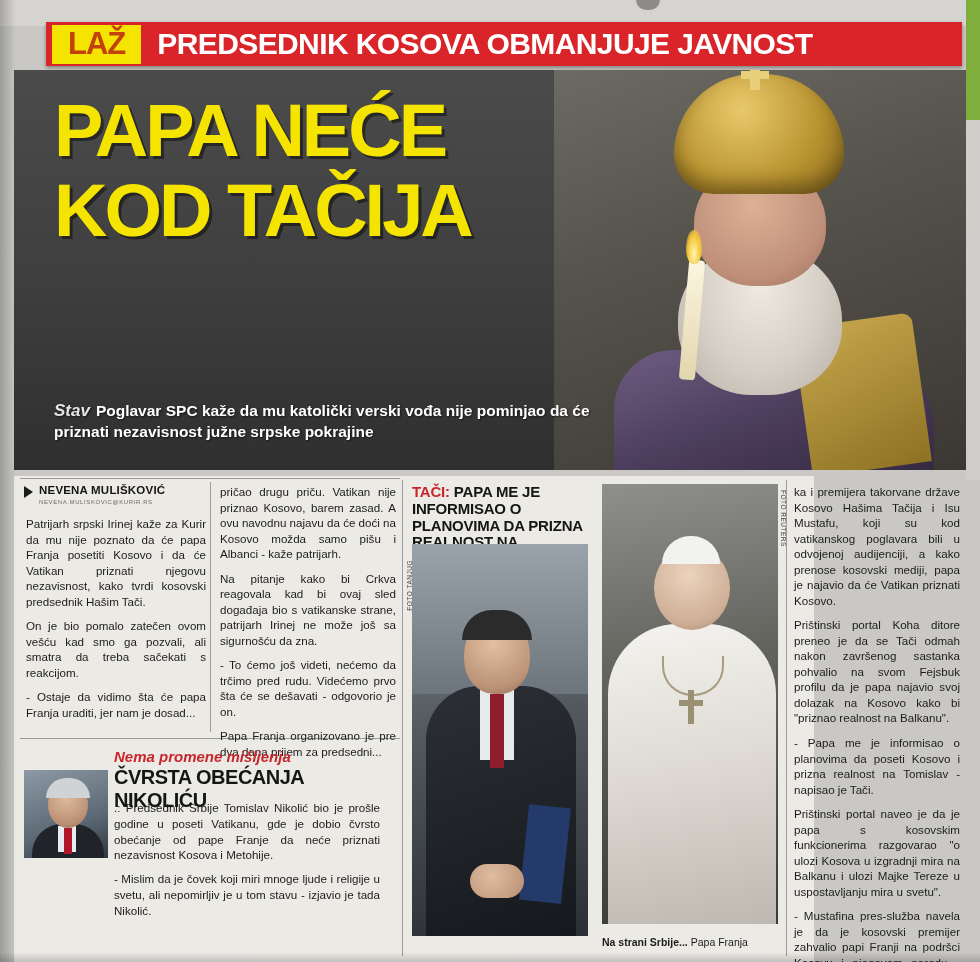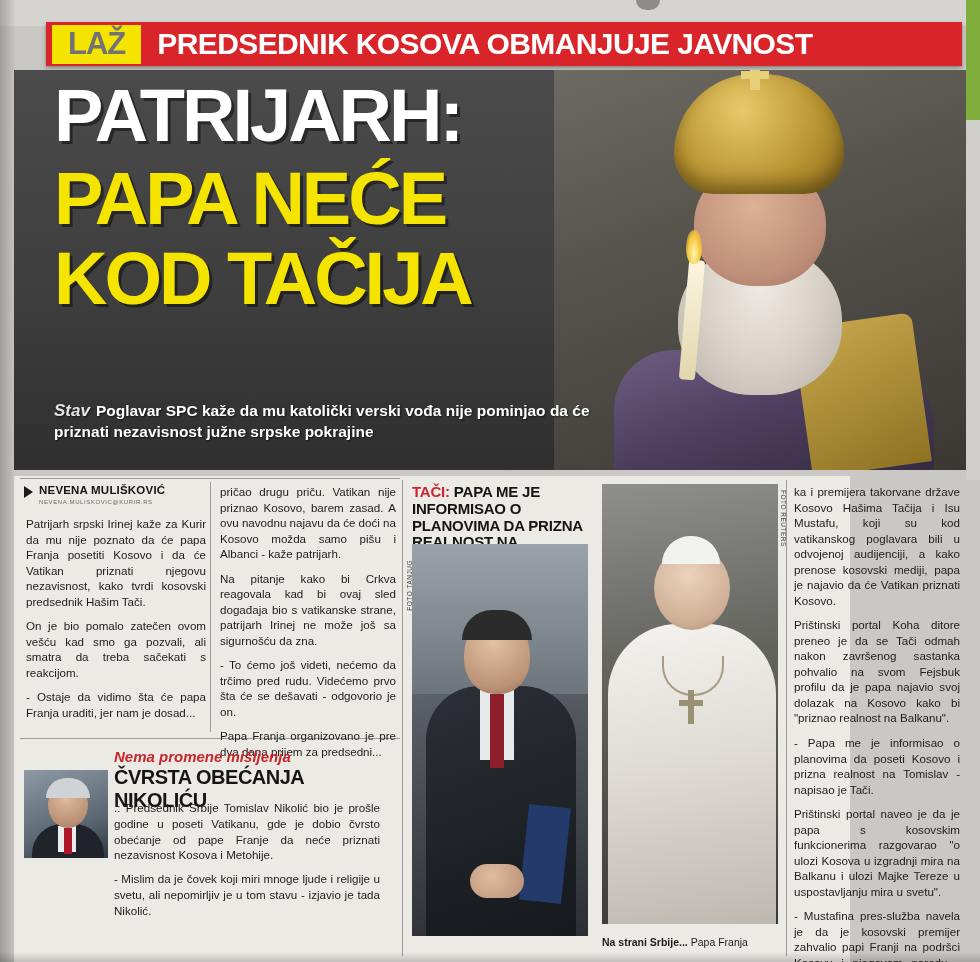--- a/index.html
+++ b/index.html
@@ -57,7 +57,7 @@
   }
   .banner .kicker {
     background: #f5e400;
-    color: #737373;
+    color: #c2410c;
     font-weight: bold;
     font-size: 31px;
     letter-spacing: -1px;

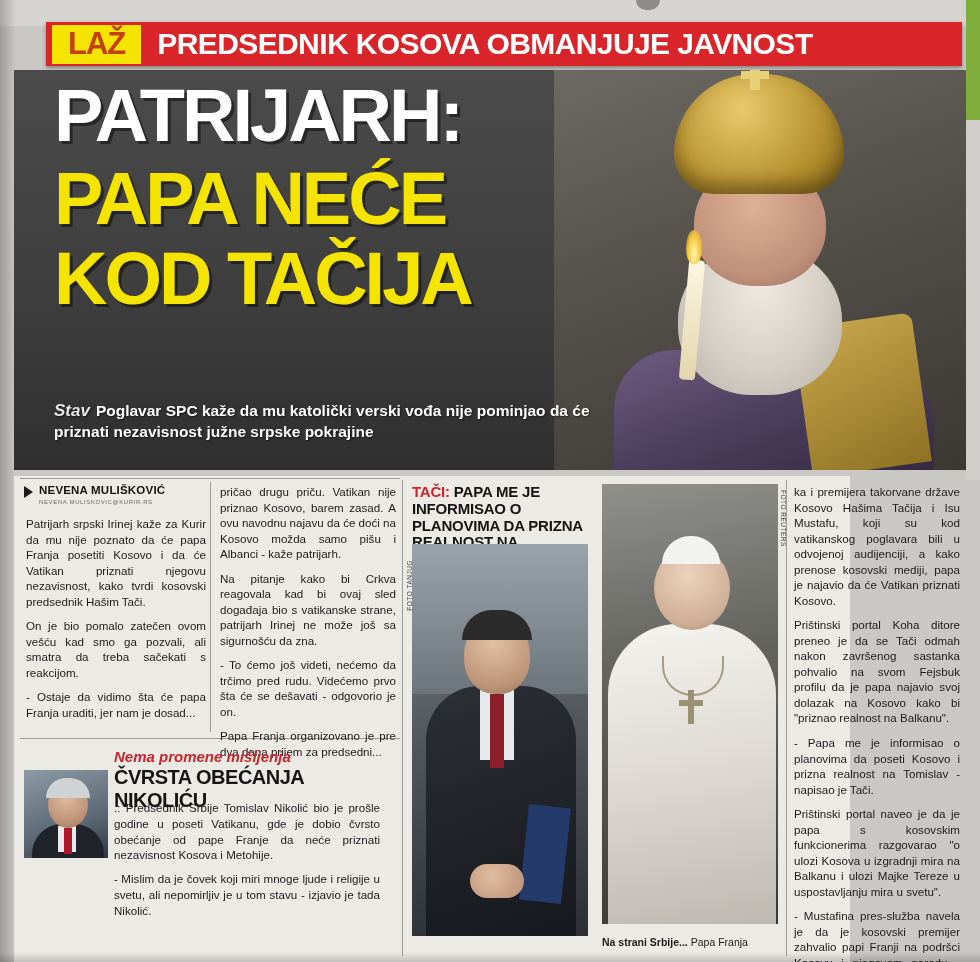--- a/index.html
+++ b/index.html
@@ -528,7 +528,6 @@
     </div>
 
     <div class="headline">
-      <div class="hl-1">PATRIJARH:</div>
       <div class="hl-2">PAPA NEĆE</div>
       <div class="hl-3">KOD TAČIJA</div>
     </div>

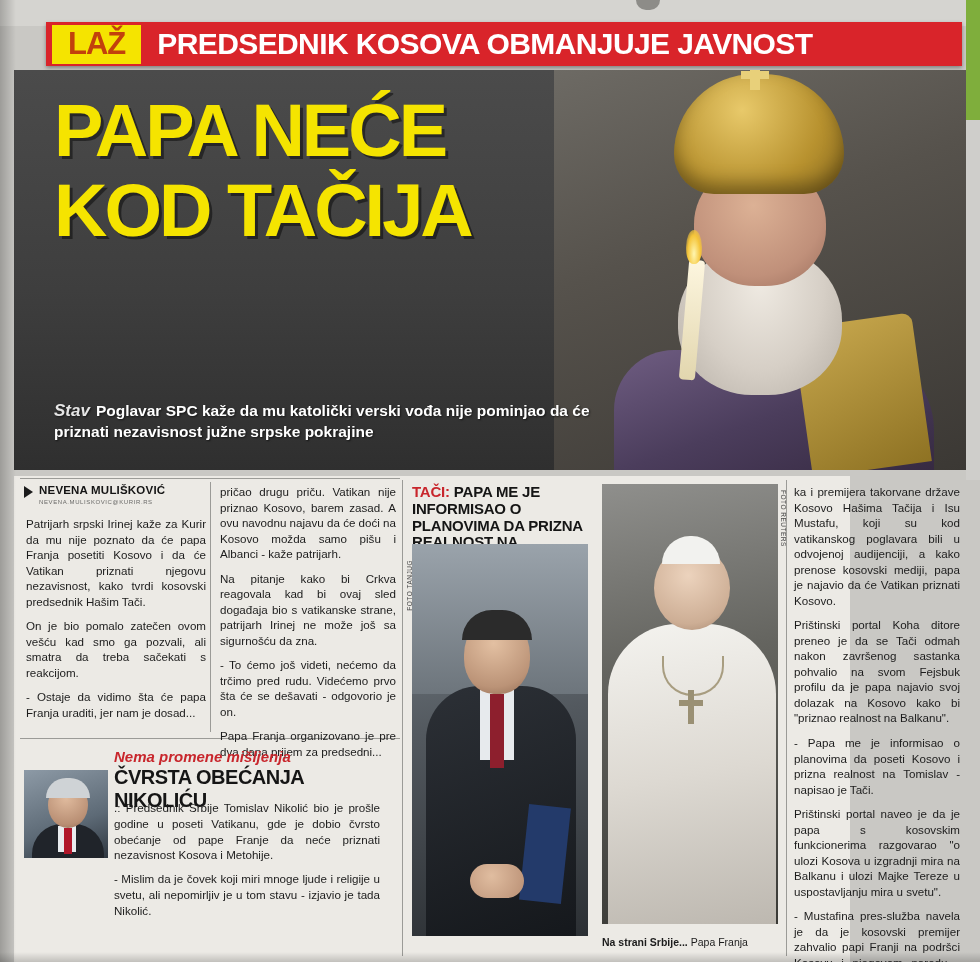--- a/index.html
+++ b/index.html
@@ -217,7 +217,6 @@
     left: 14px; top: 476px;
     width: 800px; height: 486px;
     background: #eceae5;
-    padding-left: 36px;
   }
   .rule-h {
     position: absolute;

